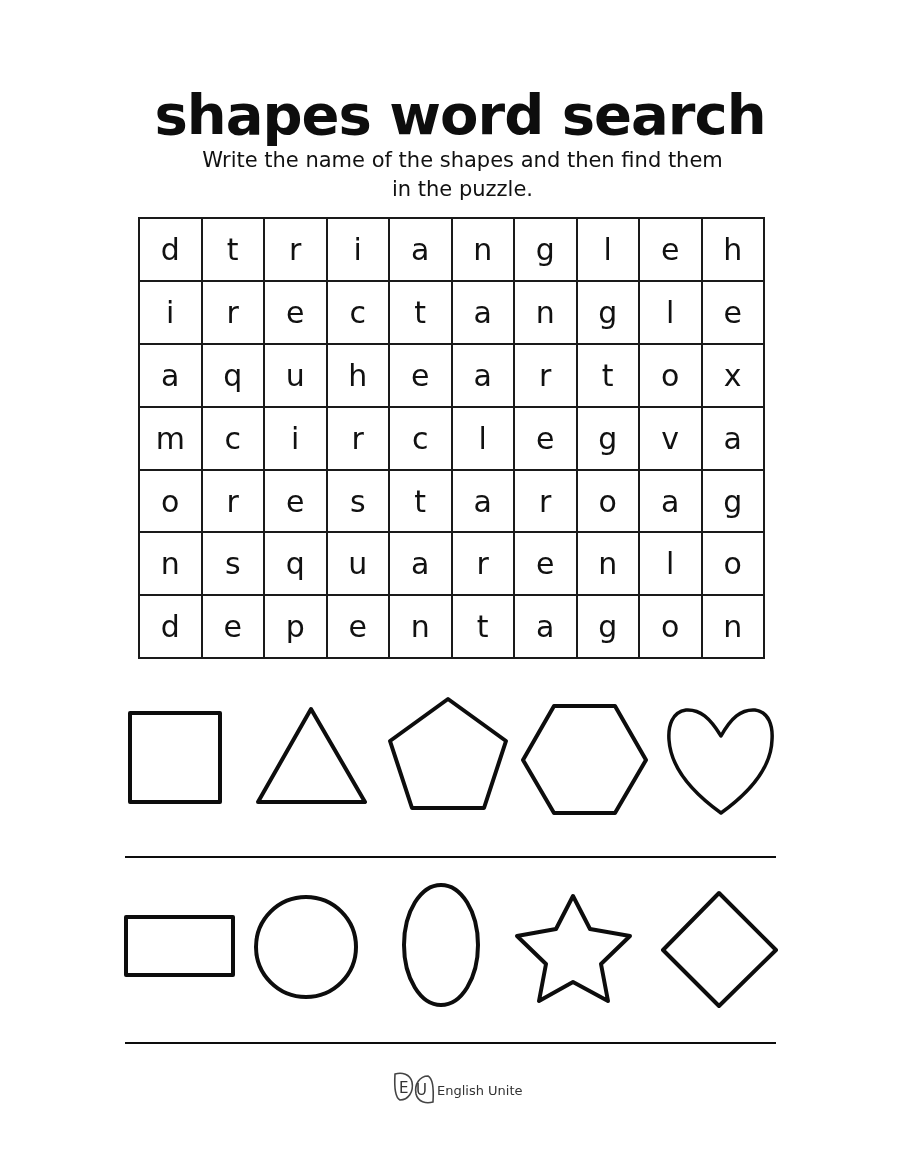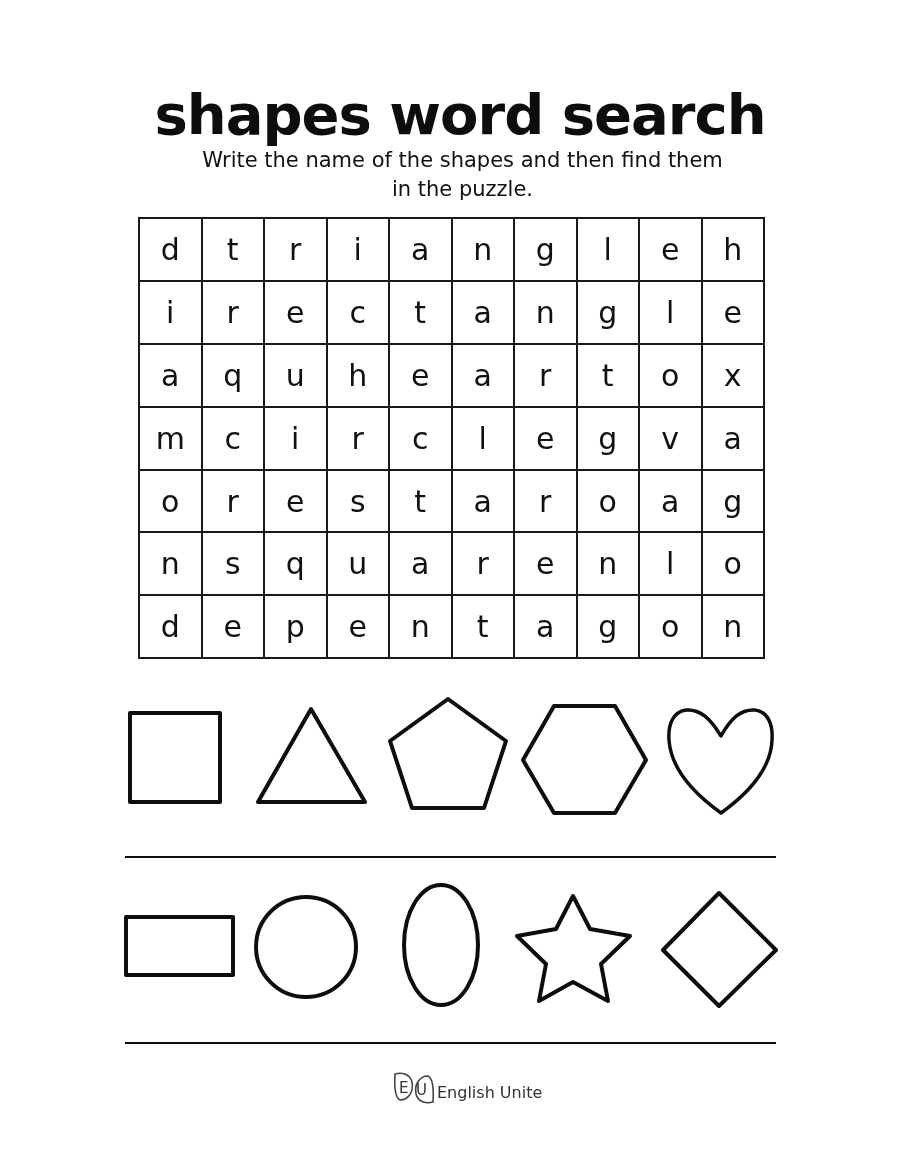--- a/index.html
+++ b/index.html
@@ -10,7 +10,7 @@
   .grid td { width: 60.5px; height: 60.9px; border: 2px solid #1a1a1a; text-align: center; vertical-align: middle; font-family: "DejaVu Sans", sans-serif; font-size: 30px; font-weight: normal; color: #111; padding: 0; }
   .shapes { position: absolute; left: 0; top: 0; }
   .logo { position: absolute; left: 392px; top: 1070px; width: 44px; height: 36px; }
-  .logo-text { position: absolute; left: 437px; top: 1083px; font-family: "DejaVu Sans", sans-serif; font-size: 16px; color: #333; }
+  .logo-text { position: absolute; left: 437px; top: 1083px; font-family: "DejaVu Sans", sans-serif; font-size: 13px; color: #333; }
 </style>
 </head>
 <body>

